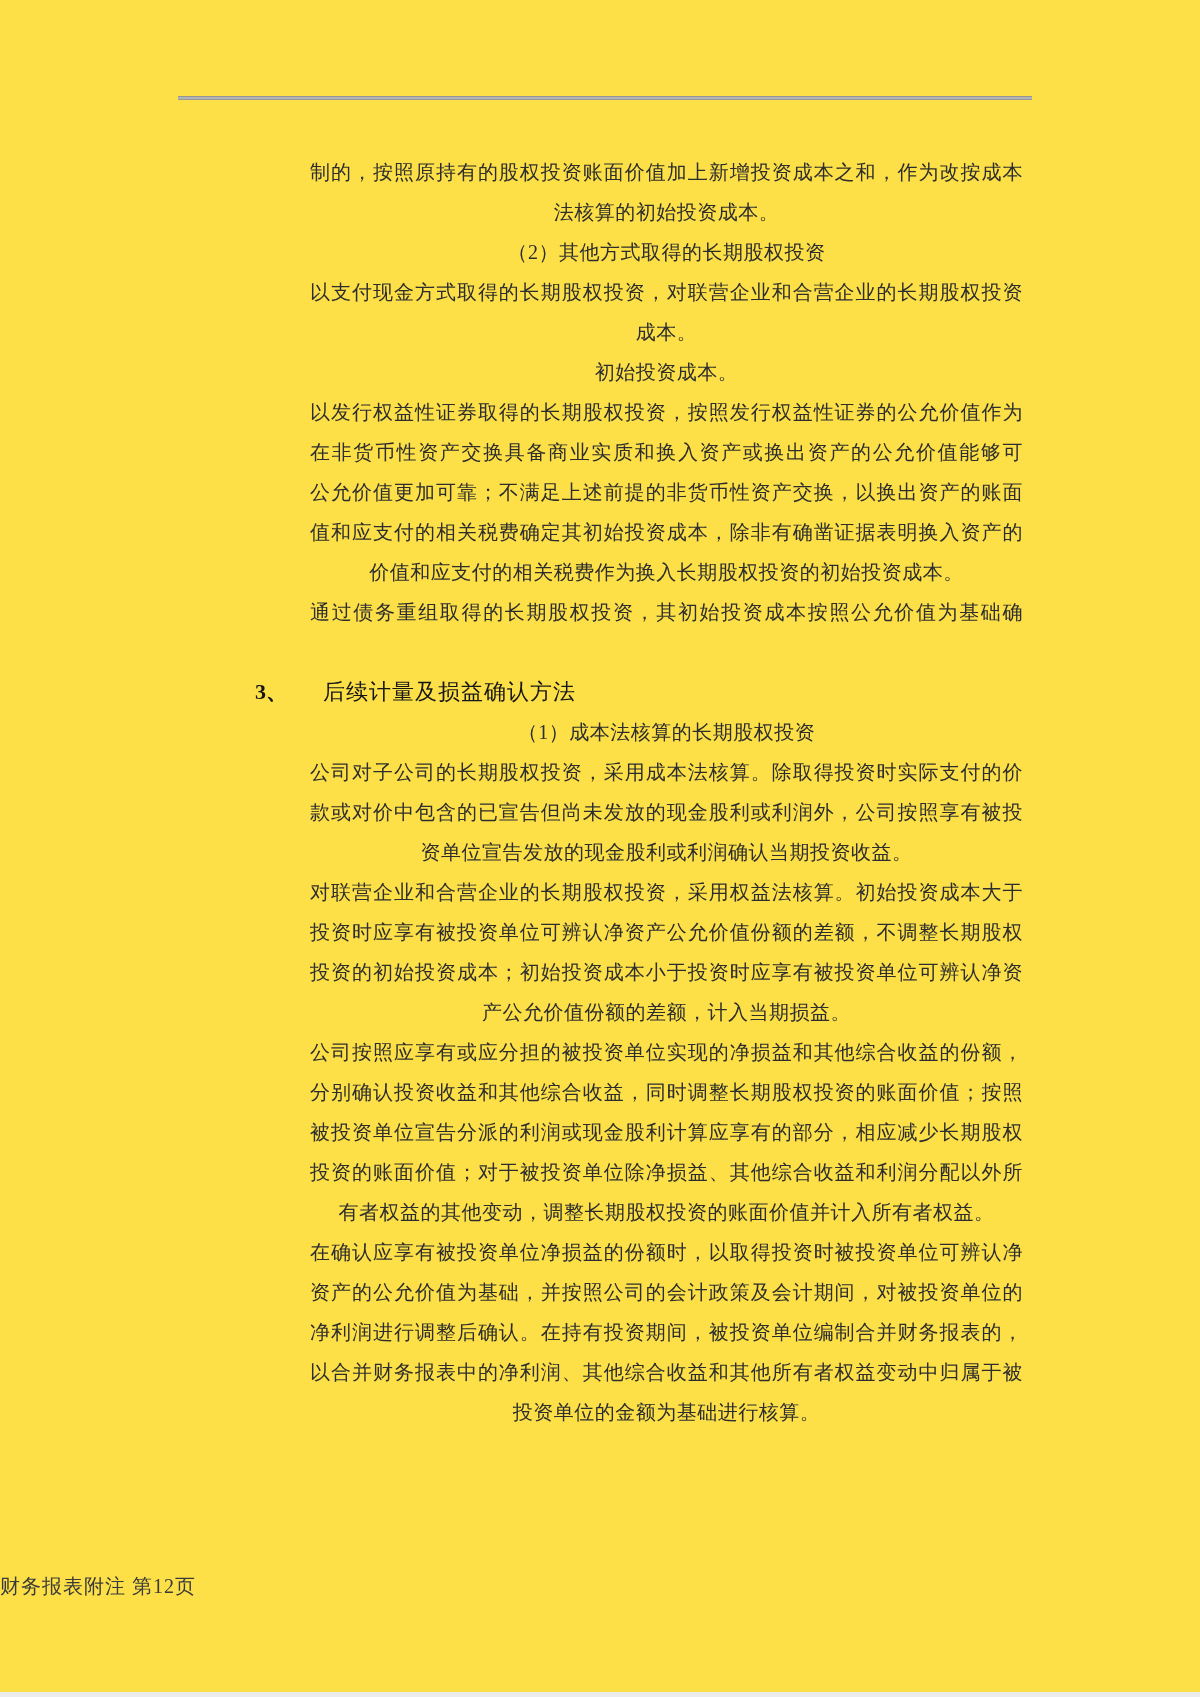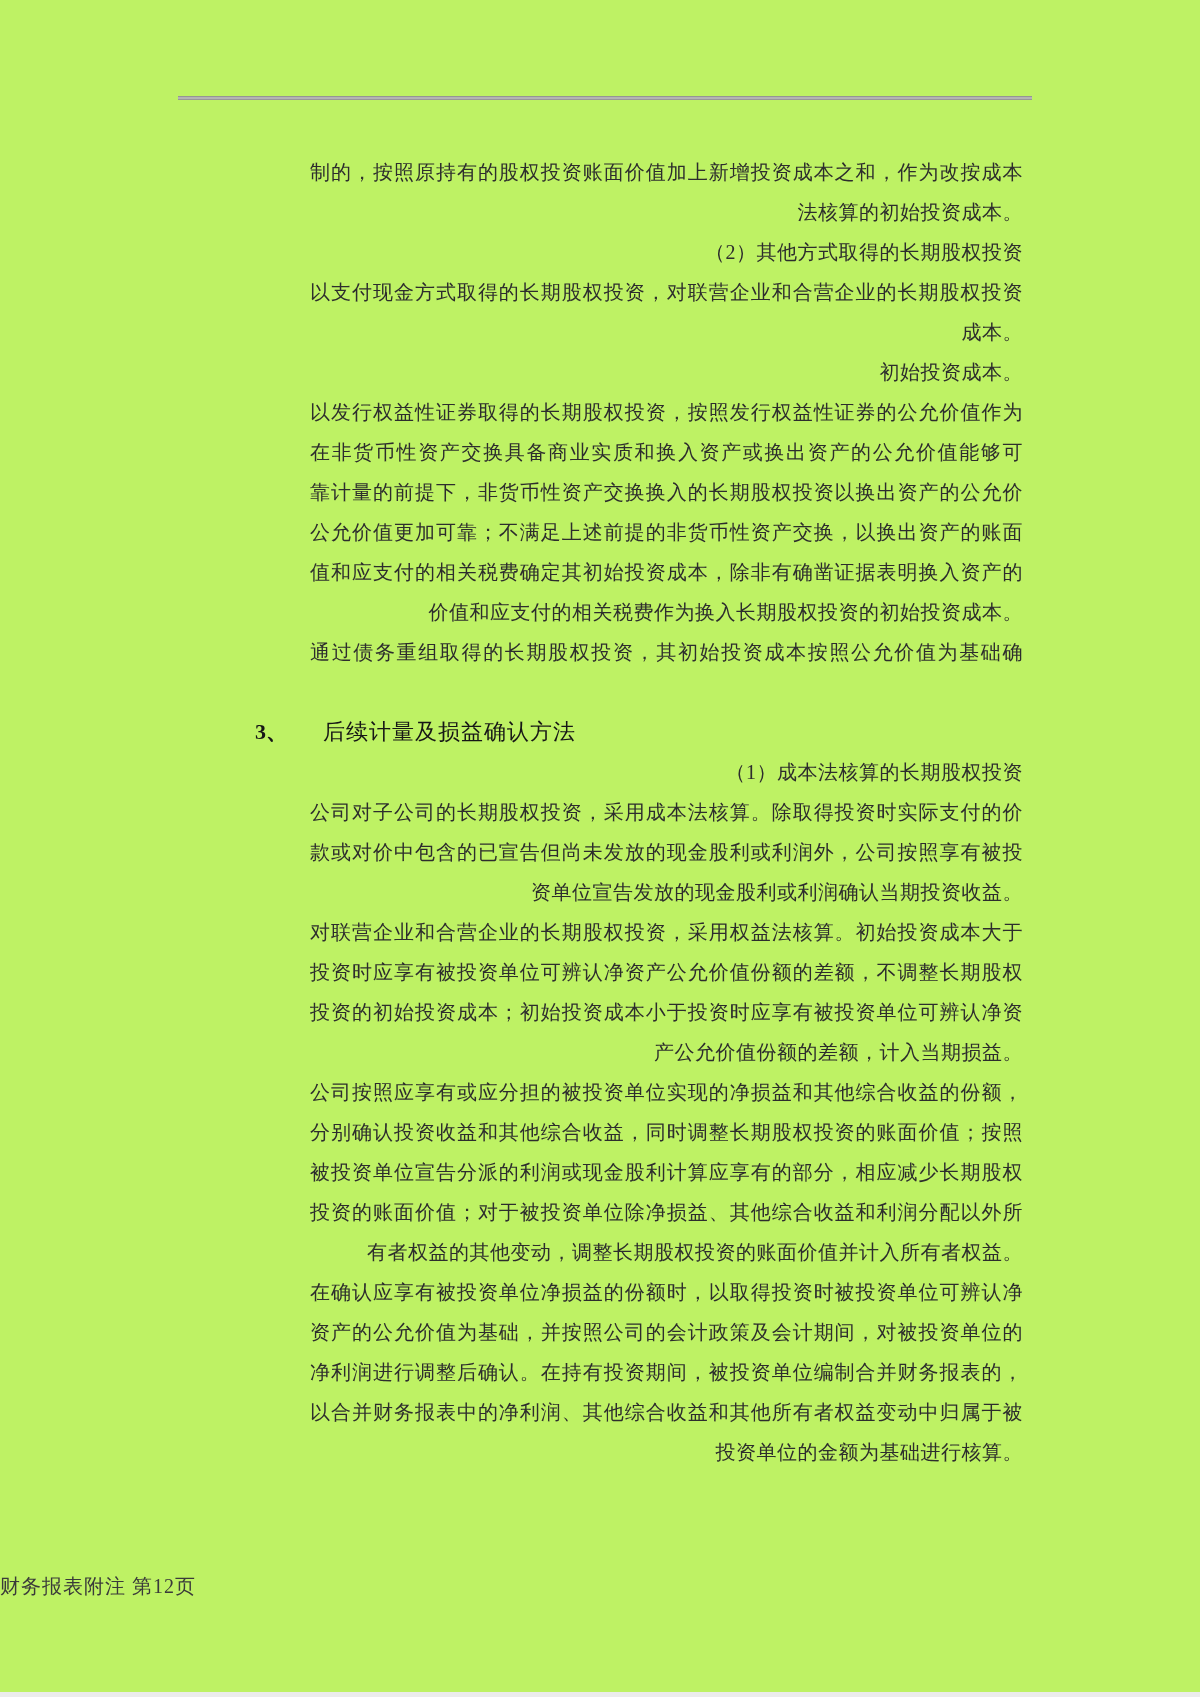--- a/index.html
+++ b/index.html
@@ -11,7 +11,7 @@
     position: relative;
     width: 1200px;
     height: 1697px;
-    background: #bef264;
+    background: #fde047;
     overflow: hidden;
     font-family: "Liberation Serif", "DejaVu Serif", serif;
     color: #2d2d2d;

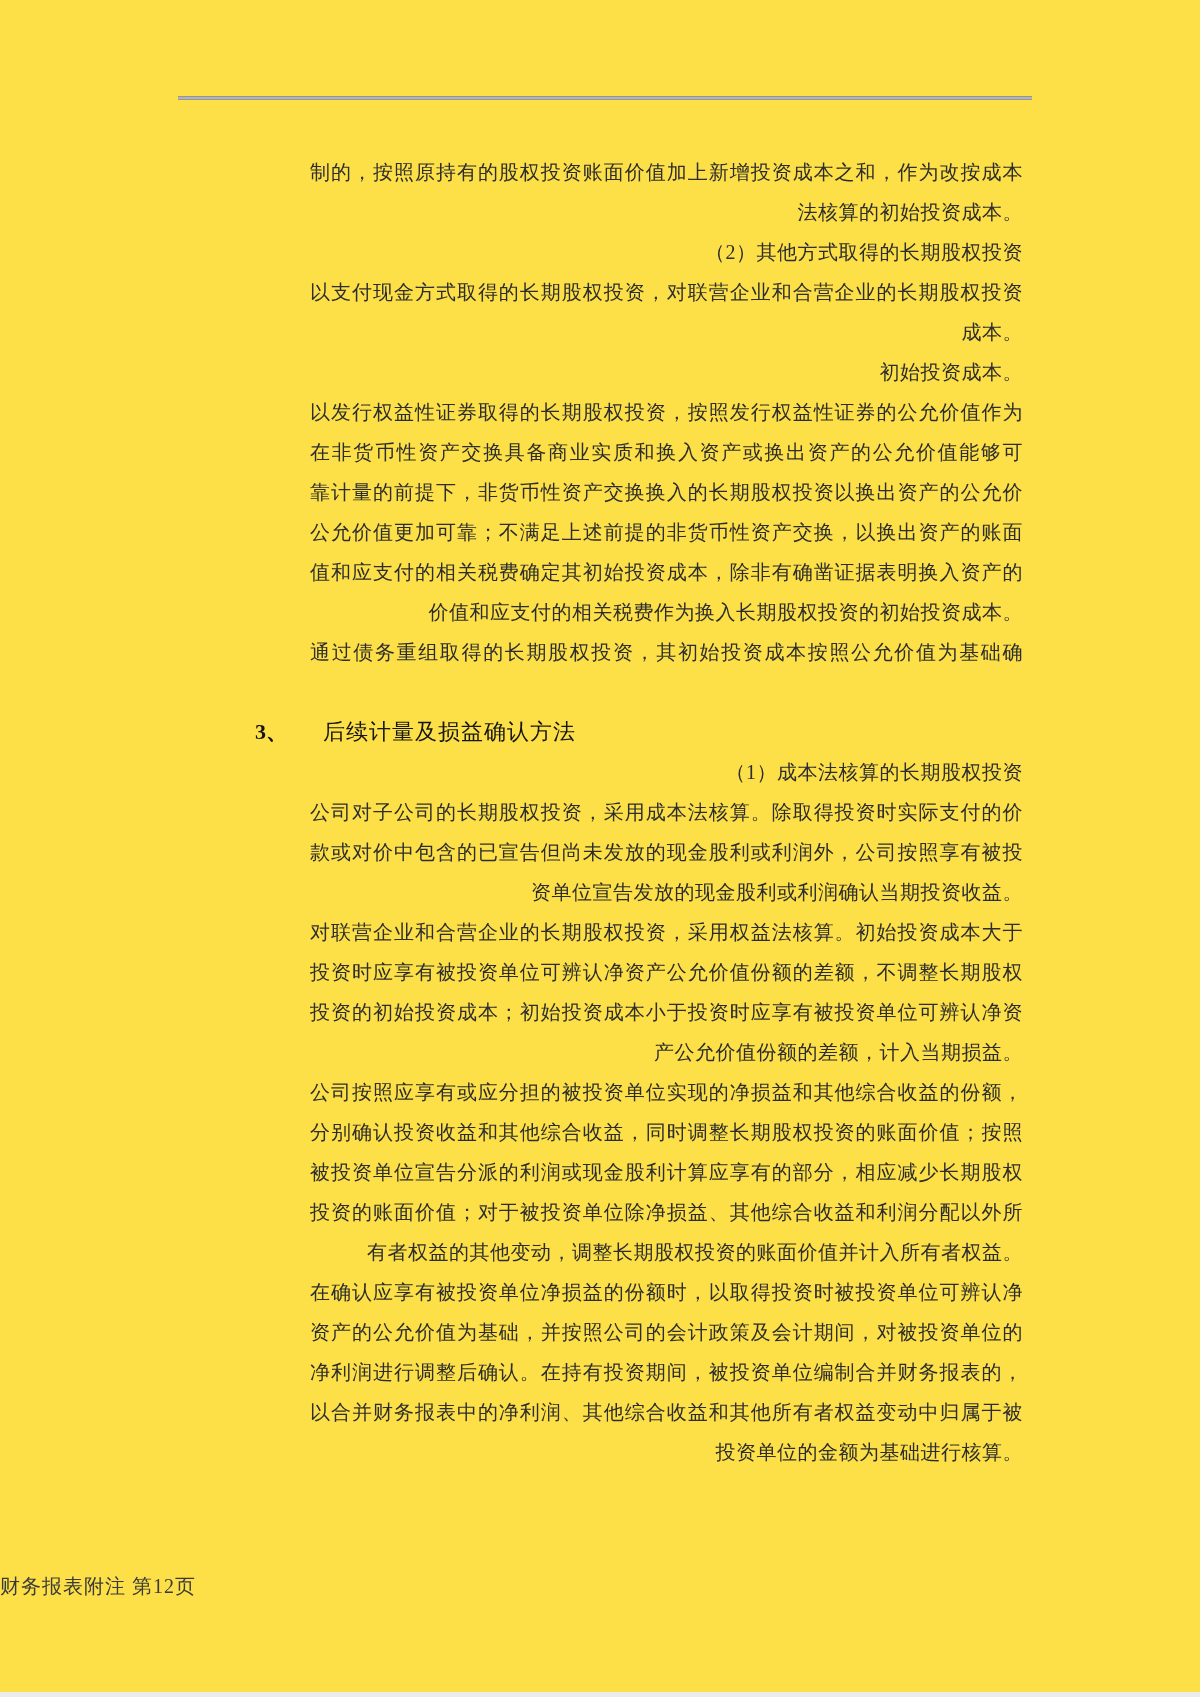--- a/index.html
+++ b/index.html
@@ -37,7 +37,7 @@
     letter-spacing: 0.5px;
     white-space: normal;
     overflow: hidden;
-    text-align: right;
+    text-align: center;
   }
   .line.fill {
     text-align: justify;

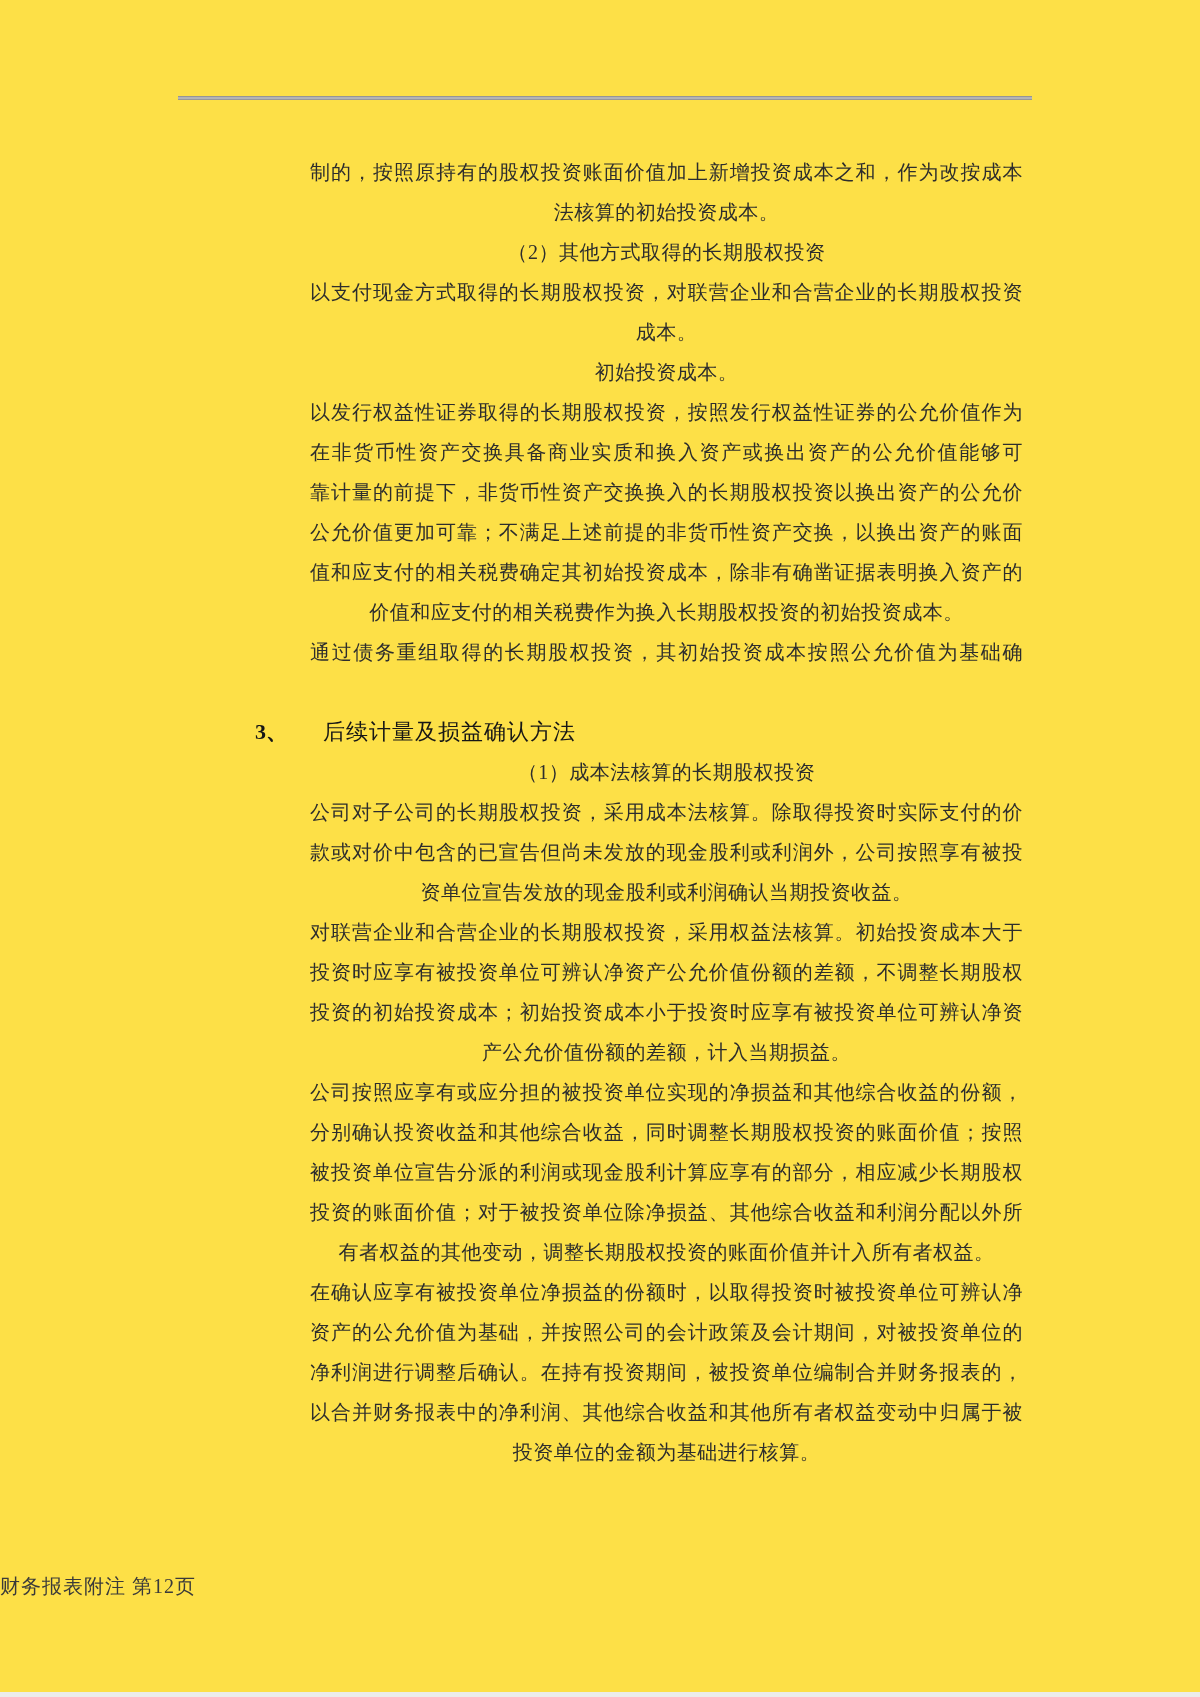--- a/index.html
+++ b/index.html
@@ -113,7 +113,6 @@
       </div>
       <div>
         <div class="line fill">在非货币性资产交换具备商业实质和换入资产或换出资产的公允价值能够可</div>
-        <div class="line fill">靠计量的前提下，非货币性资产交换换入的长期股权投资以换出资产的公允价</div>
         <div class="line fill">公允价值更加可靠；不满足上述前提的非货币性资产交换，以换出资产的账面</div>
         <div class="line fill">值和应支付的相关税费确定其初始投资成本，除非有确凿证据表明换入资产的</div>
         <div class="line">价值和应支付的相关税费作为换入长期股权投资的初始投资成本。</div>

